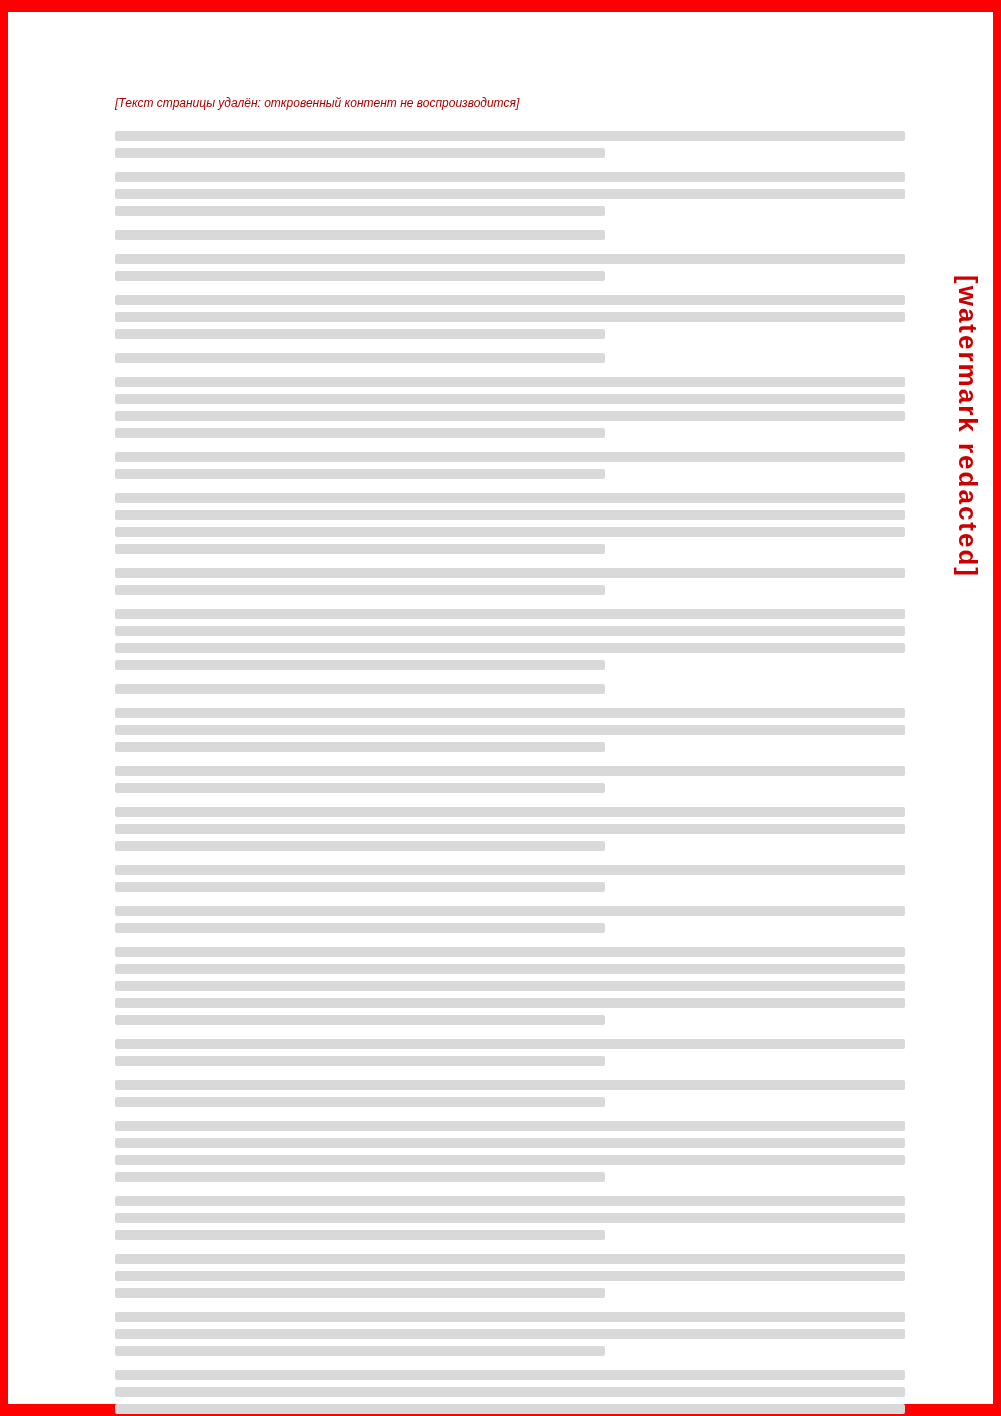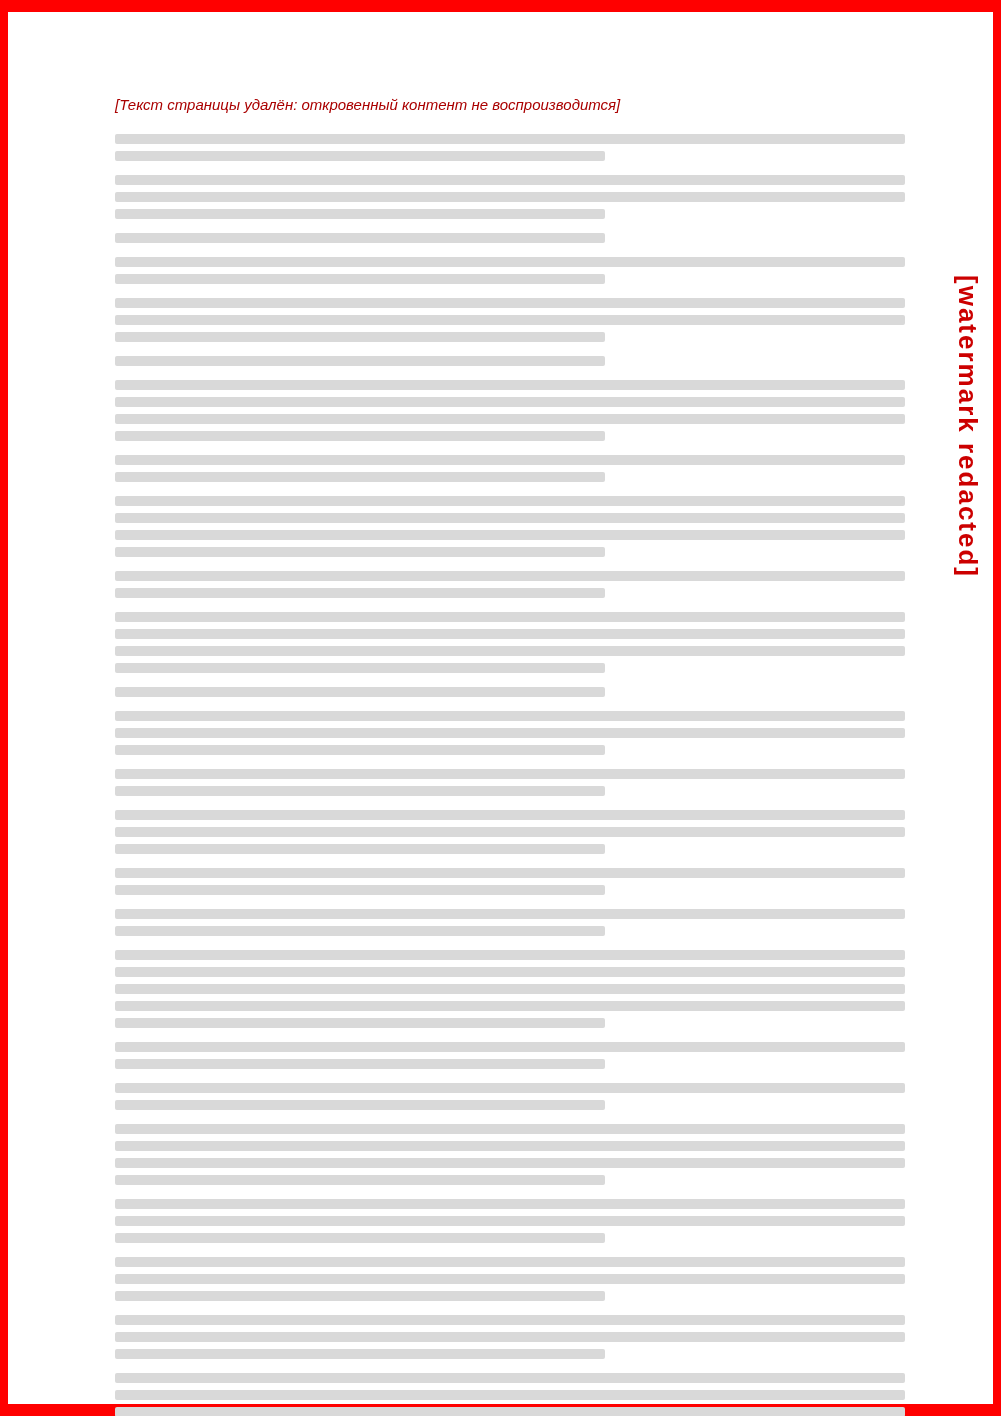--- a/index.html
+++ b/index.html
@@ -45,7 +45,7 @@
   }
   .redaction-notice {
     color: #aa0000;
-    font-size: 15px;
+    font-size: 12px;
     font-style: italic;
     margin-bottom: 21px;
   }

